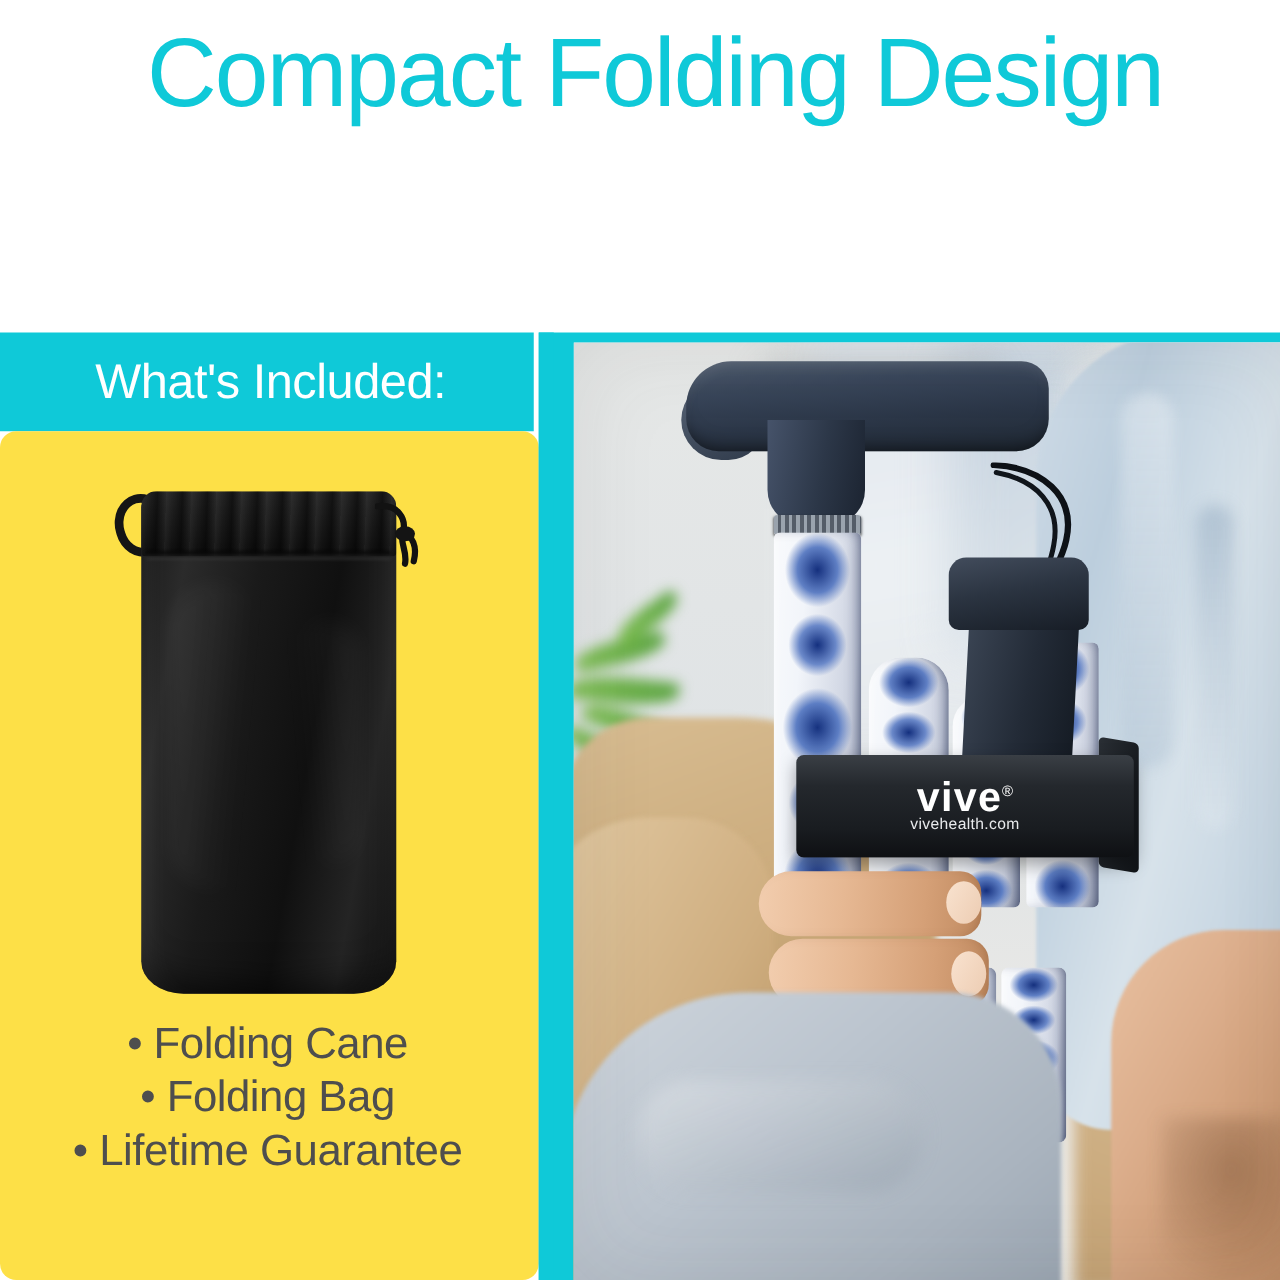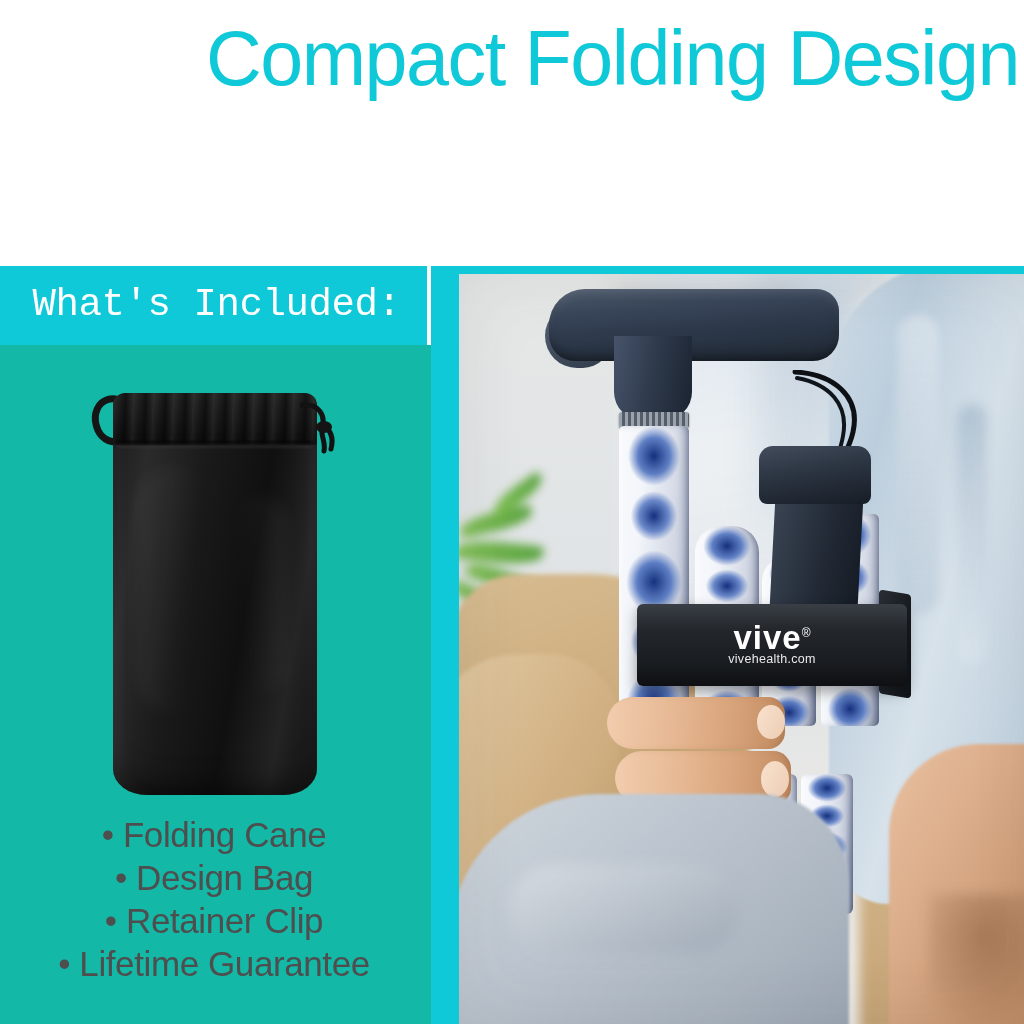--- a/index.html
+++ b/index.html
@@ -26,12 +26,12 @@
   
   .header-block {
     position: absolute;
-    left: 0;
+    left: 12px;
     top: 0;
     width: 938px;
     height: 266px;
     background: #ffffff;
-    text-align: right;
+    text-align: center;
   }
   .headline {
     position: absolute;

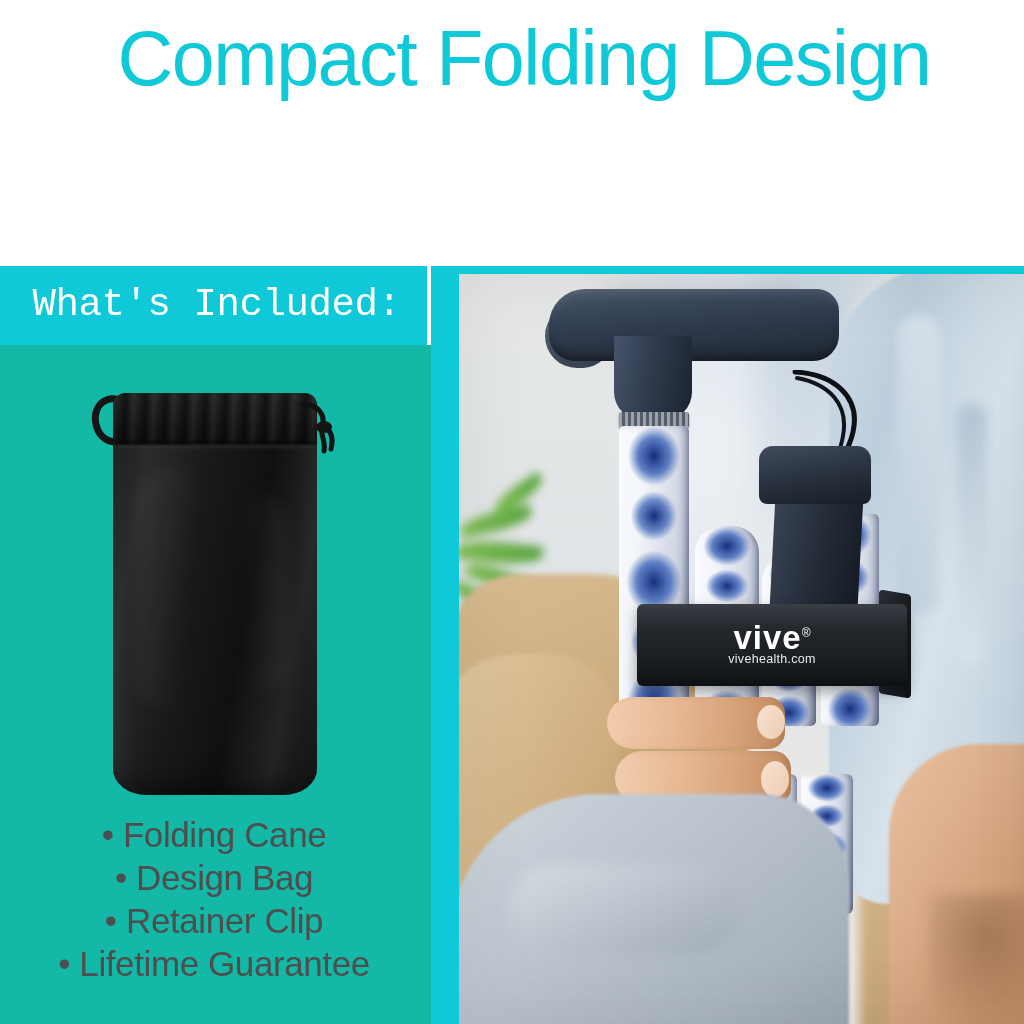--- a/index.html
+++ b/index.html
@@ -75,7 +75,6 @@
     white-space: nowrap;
     box-sizing: border-box;
     padding-left: 6px;
-    font-family: Liberation Mono, monospace;
   }
 
   .left-panel {

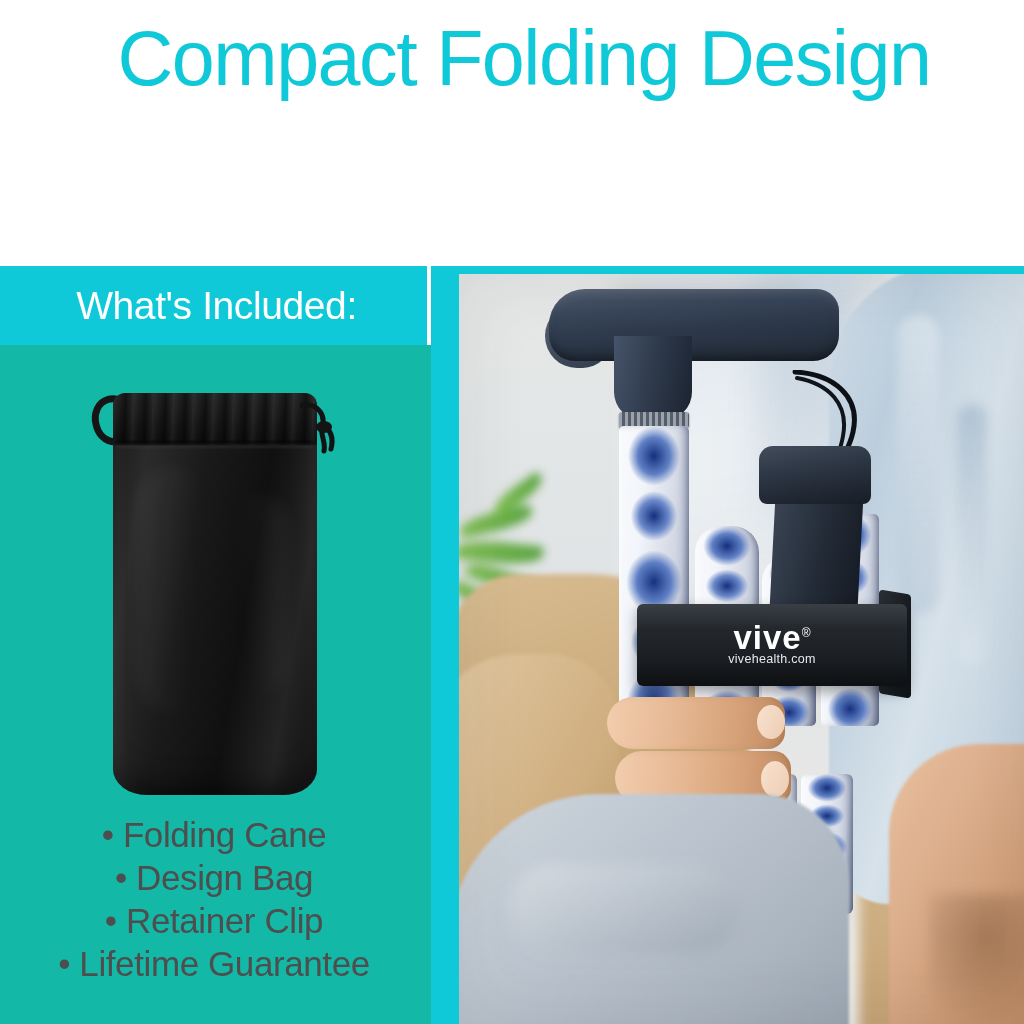--- a/index.html
+++ b/index.html
@@ -83,8 +83,9 @@
     top: 345px;
     width: 431px;
     height: 679px;
-    background: #14b8a6;
+    background: #fde047;
     overflow: hidden;
+    border-radius: 13px;
   }
 
   

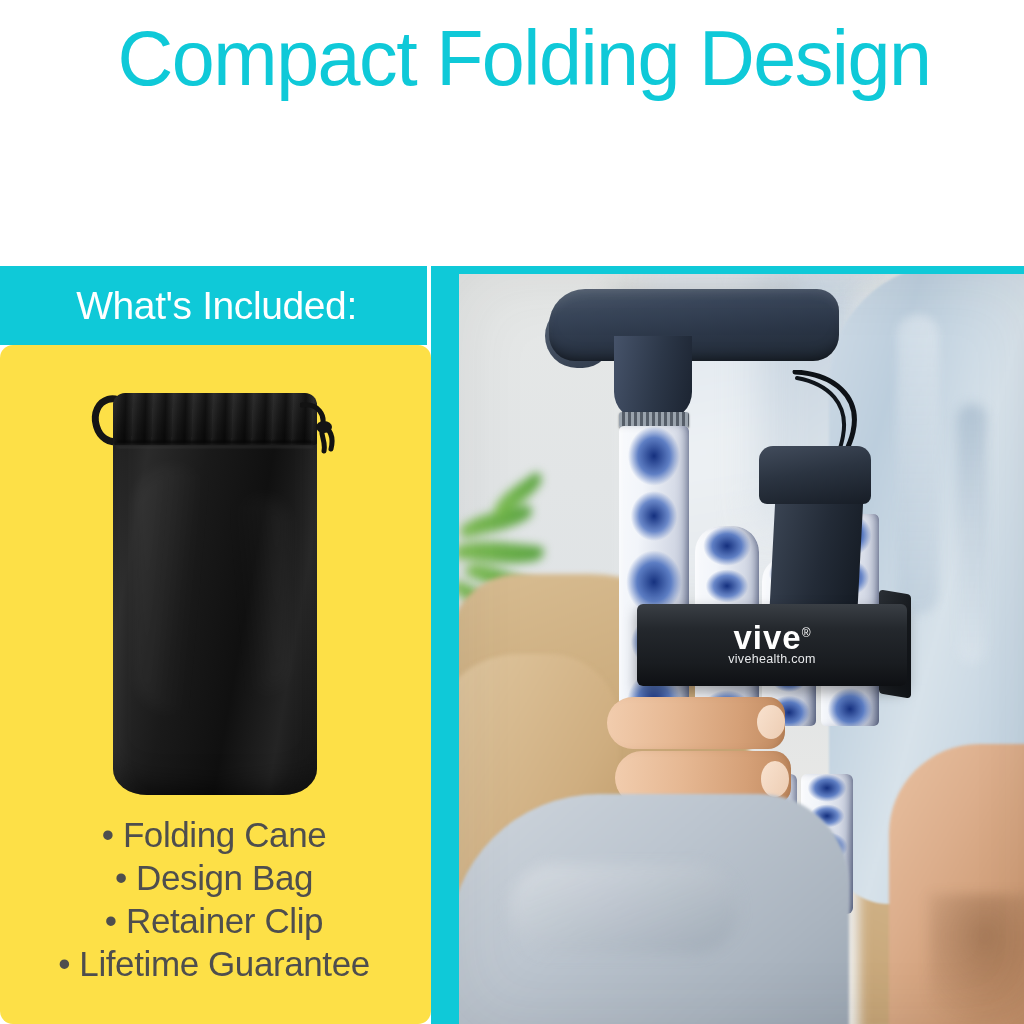--- a/index.html
+++ b/index.html
@@ -456,7 +456,7 @@
 
     <div class="bullet-list">
       <span class="bullet-item">• Folding Cane</span>
-      <span class="bullet-item">• Design Bag</span>
+      <span class="bullet-item">• Folding Bag</span>
       <span class="bullet-item">• Retainer Clip</span>
       <span class="bullet-item">• Lifetime Guarantee</span>
     </div>

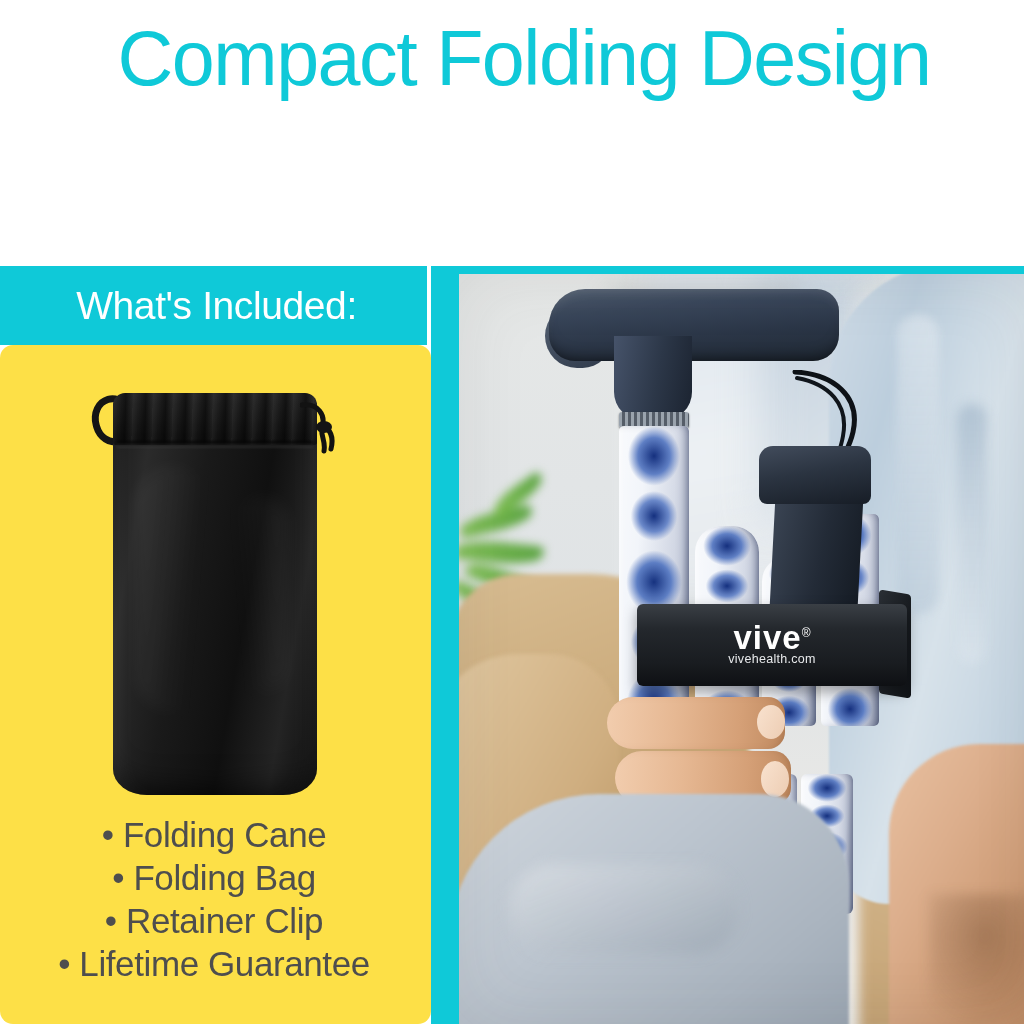--- a/index.html
+++ b/index.html
@@ -457,7 +457,6 @@
     <div class="bullet-list">
       <span class="bullet-item">• Folding Cane</span>
       <span class="bullet-item">• Folding Bag</span>
-      <span class="bullet-item">• Retainer Clip</span>
       <span class="bullet-item">• Lifetime Guarantee</span>
     </div>
   </div>

